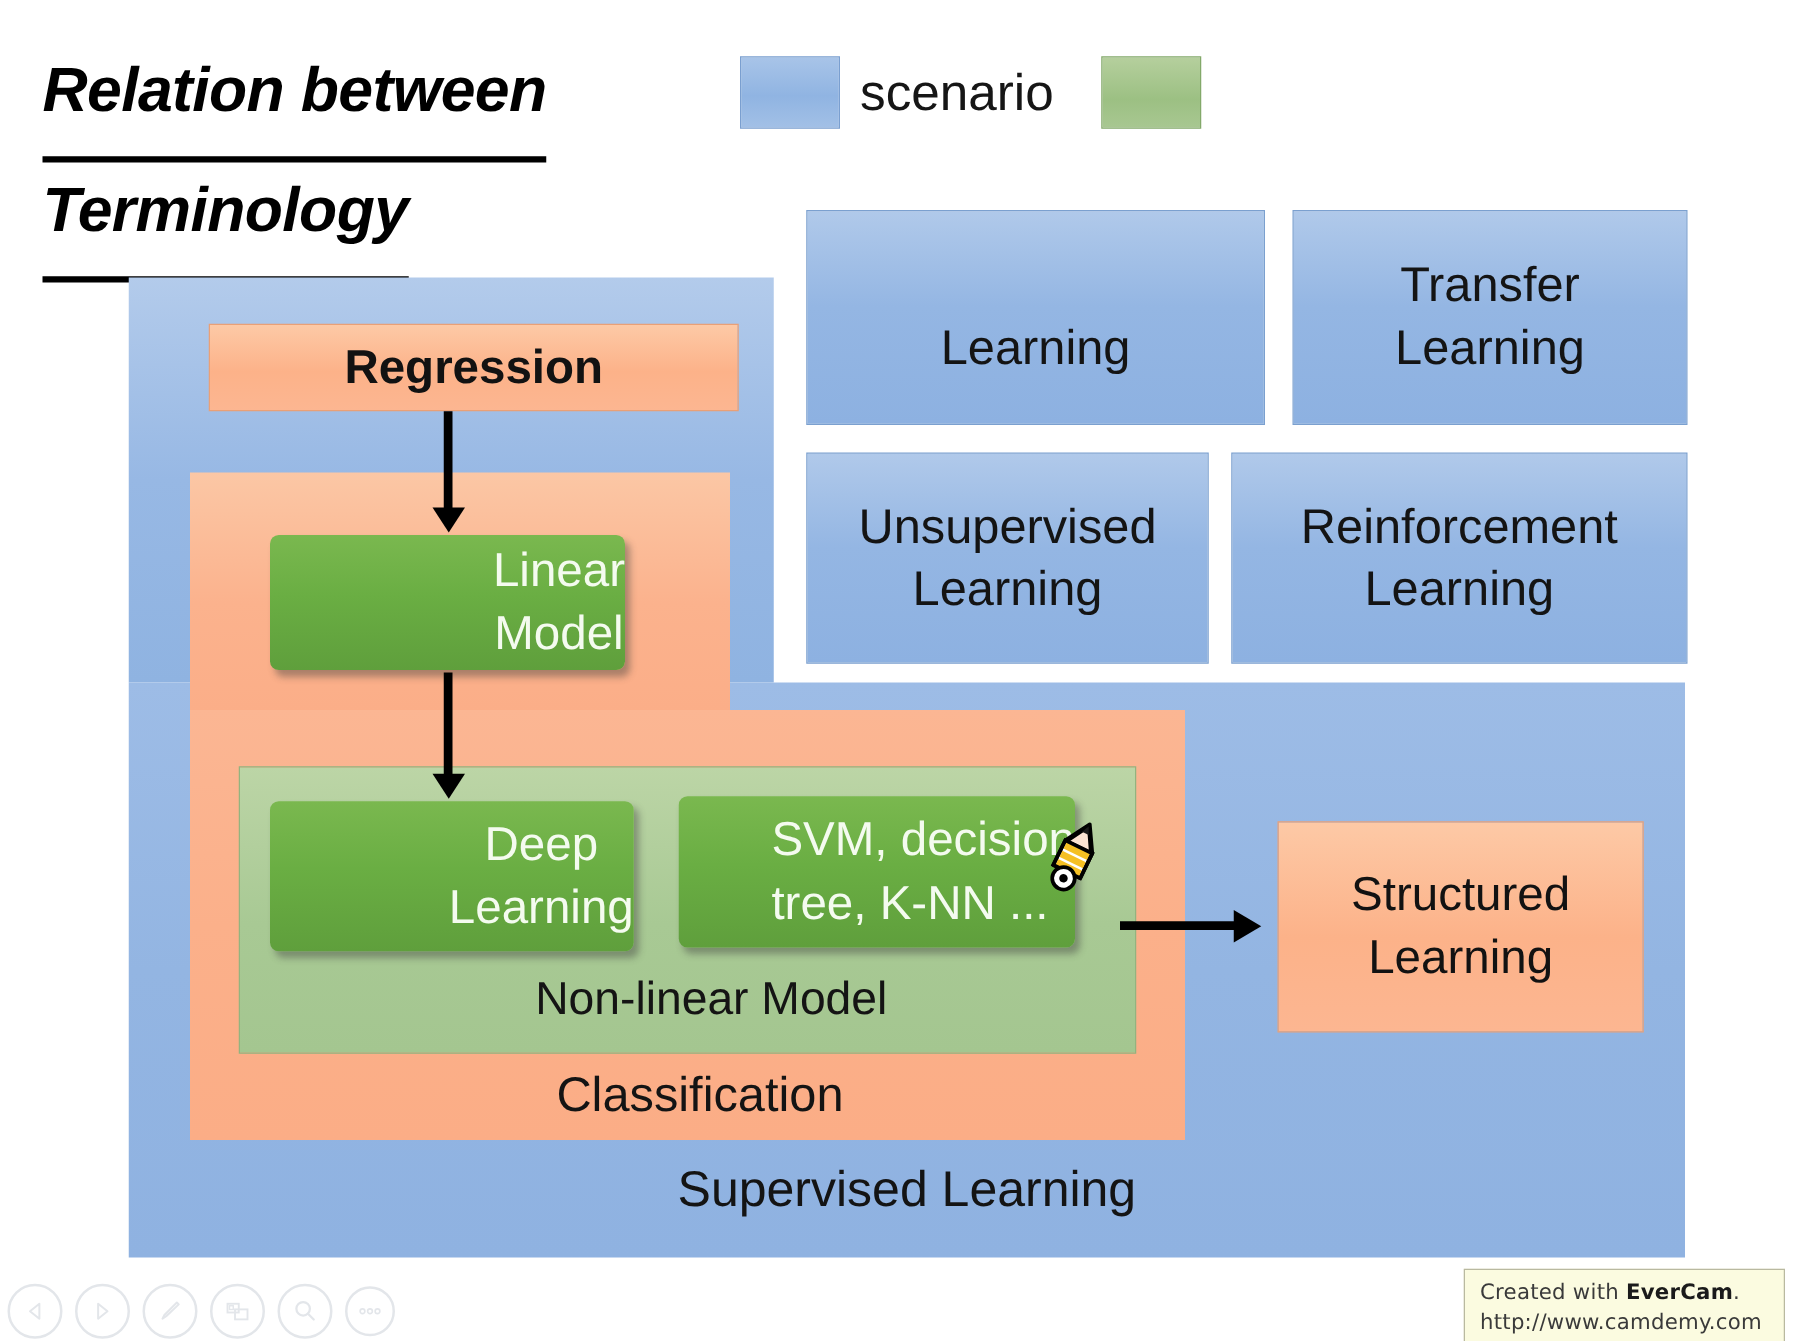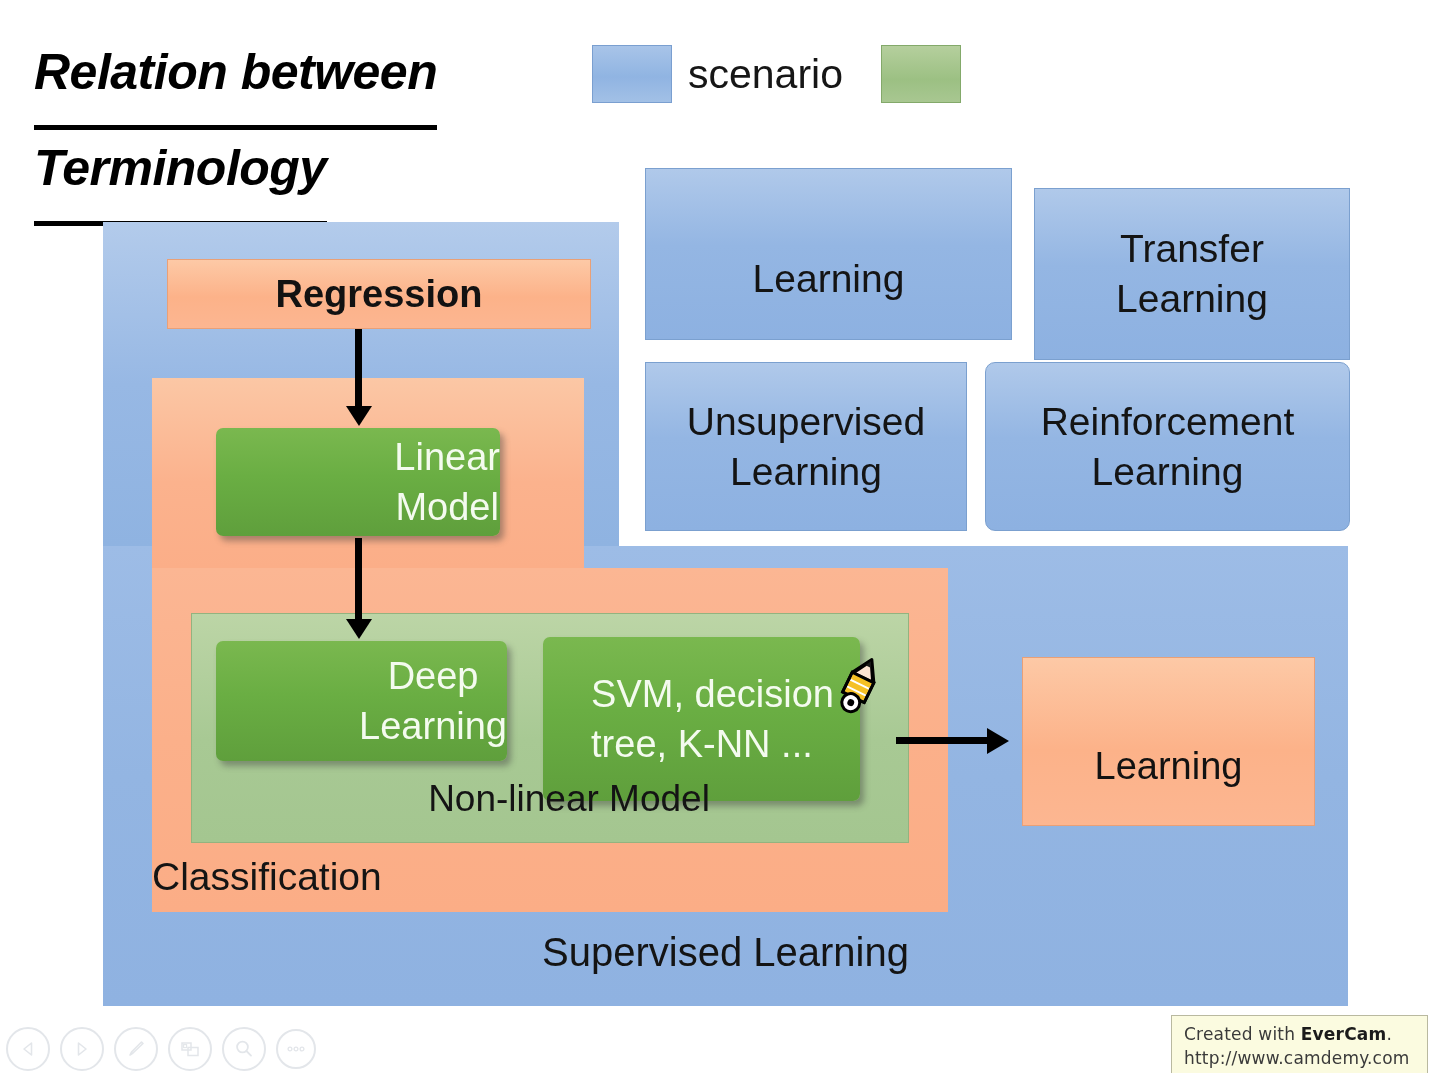--- a/index.html
+++ b/index.html
@@ -90,7 +90,7 @@
     color: #141414;
   }
   #box-semi        { left: 645px;  top: 168px; width: 365px; height: 170px; }
-  #box-transfer    { left: 1034px; top: 168px; width: 314px; height: 170px; margin-top: 20px; }
+  #box-transfer    { left: 1034px; top: 168px; width: 314px; height: 170px; }
   #box-unsup       { left: 645px;  top: 362px; width: 320px; height: 167px; }
   #box-reinforce   { left: 985px;  top: 362px; width: 363px; height: 167px; border-radius: 10px; }
 

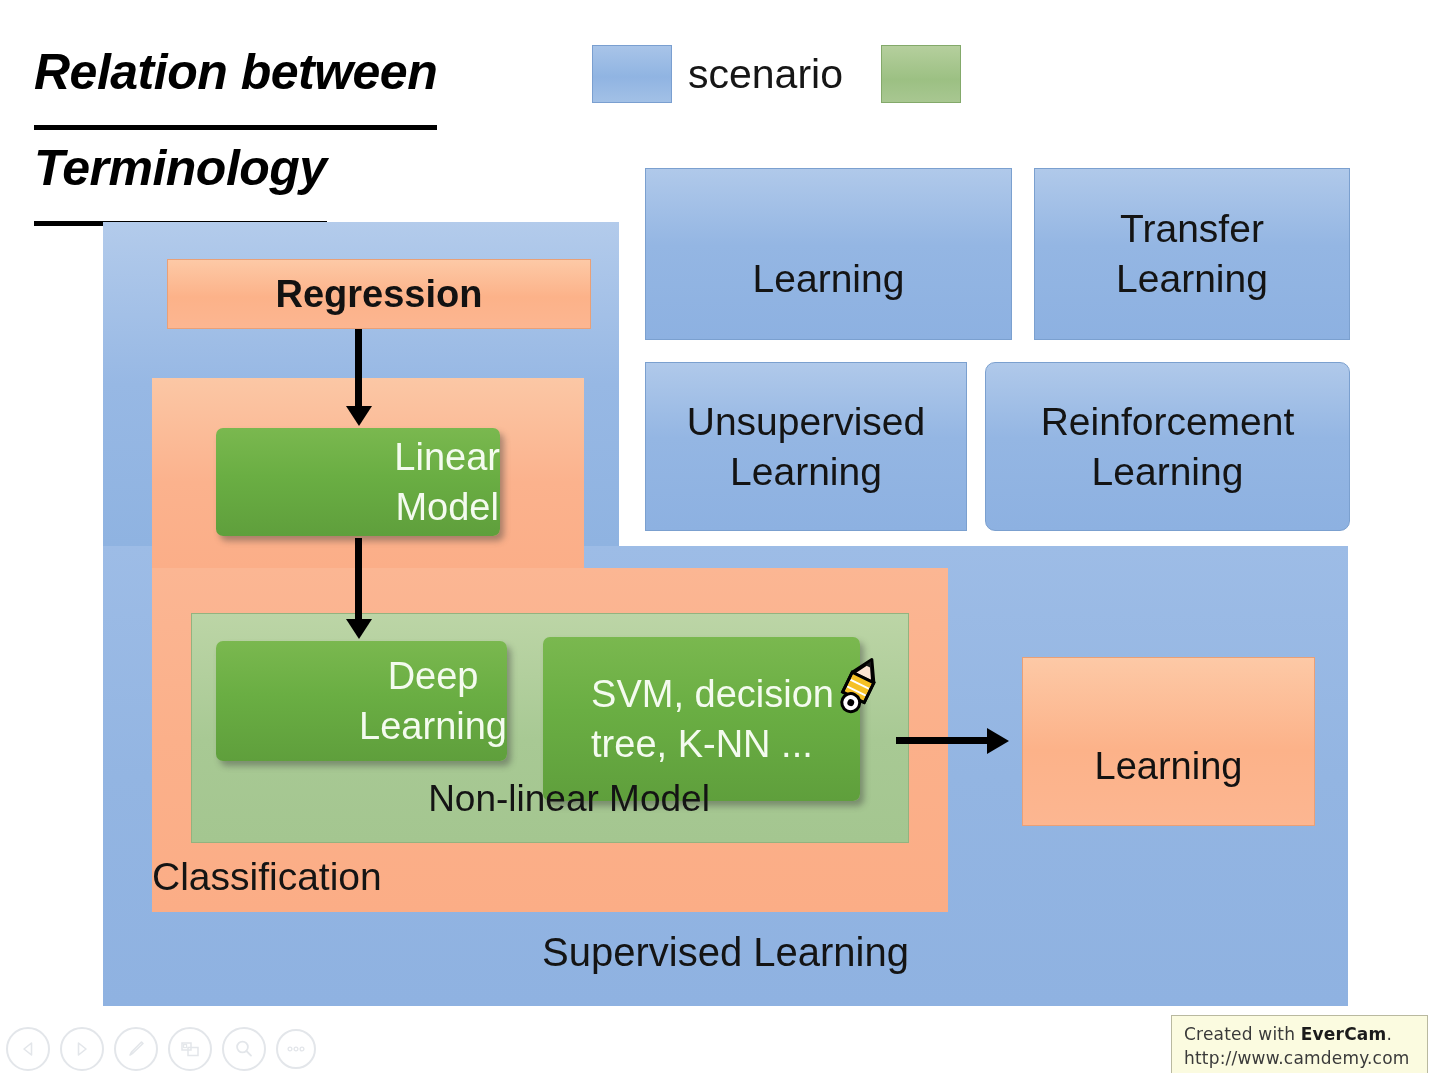--- a/index.html
+++ b/index.html
@@ -92,7 +92,7 @@
   #box-semi        { left: 645px;  top: 168px; width: 365px; height: 170px; }
   #box-transfer    { left: 1034px; top: 168px; width: 314px; height: 170px; }
   #box-unsup       { left: 645px;  top: 362px; width: 320px; height: 167px; }
-  #box-reinforce   { left: 985px;  top: 362px; width: 363px; height: 167px; border-radius: 10px; }
+  #box-reinforce   { left: 985px;  top: 362px; width: 363px; height: 167px; }
 
   
   #supervised-upper {

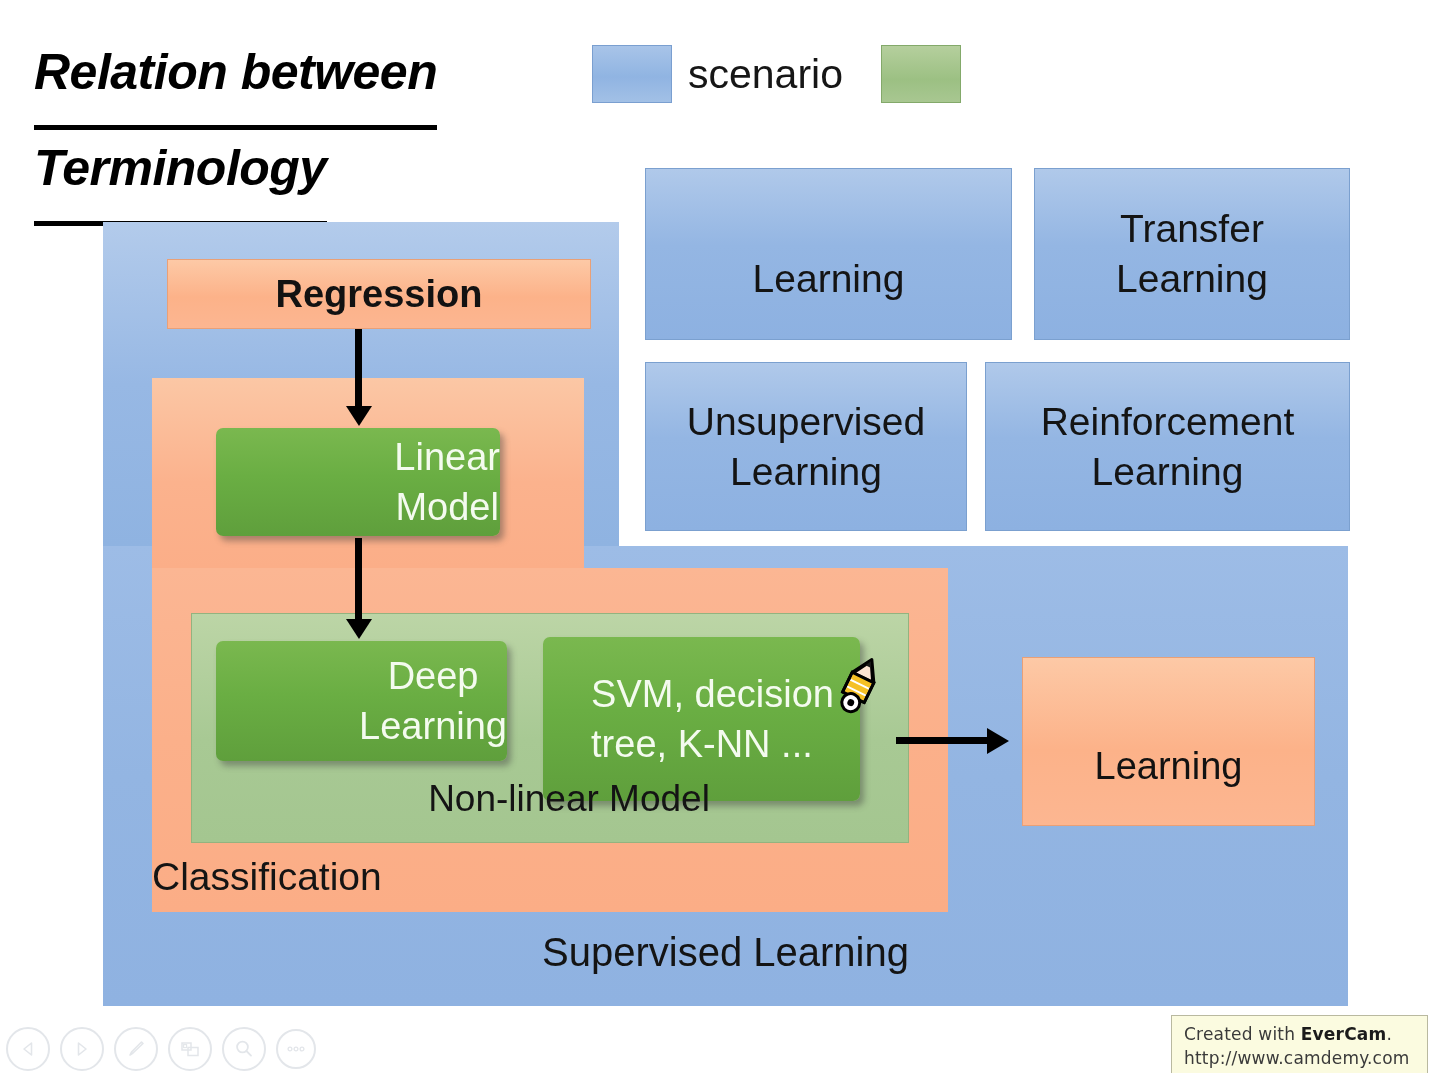--- a/index.html
+++ b/index.html
@@ -206,8 +206,8 @@
   }
   #box-linear { left: 216px; top: 428px; width: 284px; height: 108px; }
   #box-deep   { left: 216px; top: 641px; width: 291px; height: 120px; }
-  #box-svm    { left: 543px; top: 637px; width: 317px; height: 164px;
-                justify-content: center; text-align: left; padding-left: 22px;
+  #box-svm    { left: 543px; top: 637px; width: 317px; height: 121px;
+                justify-content: flex-end; text-align: left; padding-left: 22px;
                 box-sizing: border-box; }
 
   

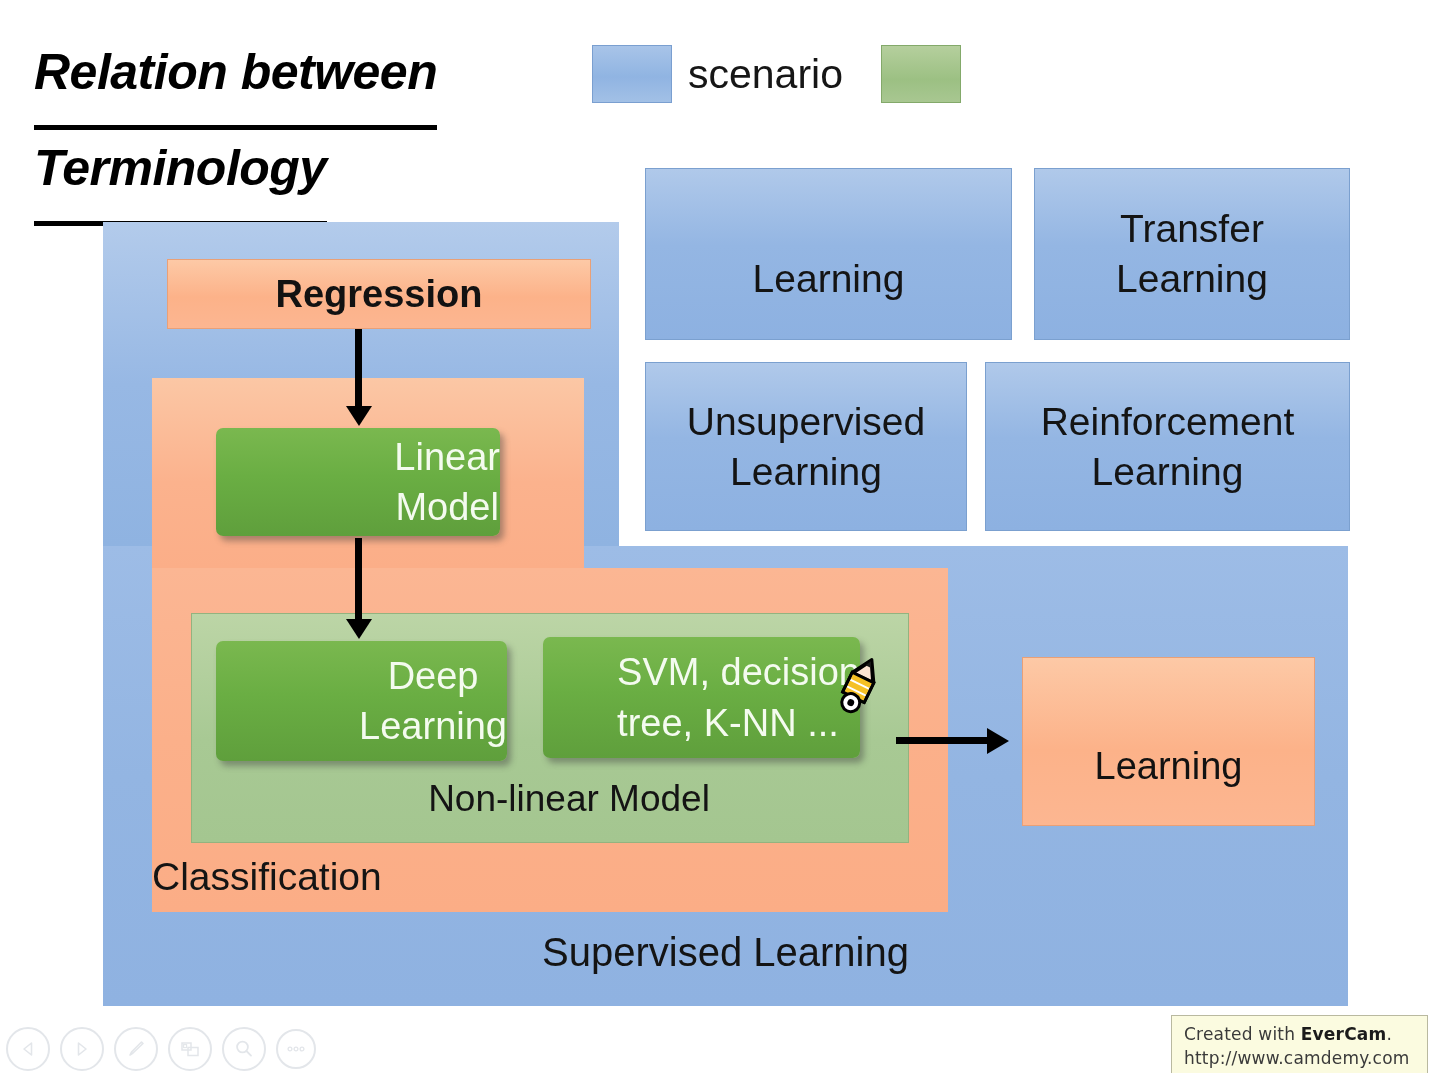--- a/index.html
+++ b/index.html
@@ -392,7 +392,7 @@
 
   <div class="tbox" id="box-structured">
     <div>
-      <br>
+      <span>Structured</span><br>
       <span>Learning</span>
     </div>
   </div>

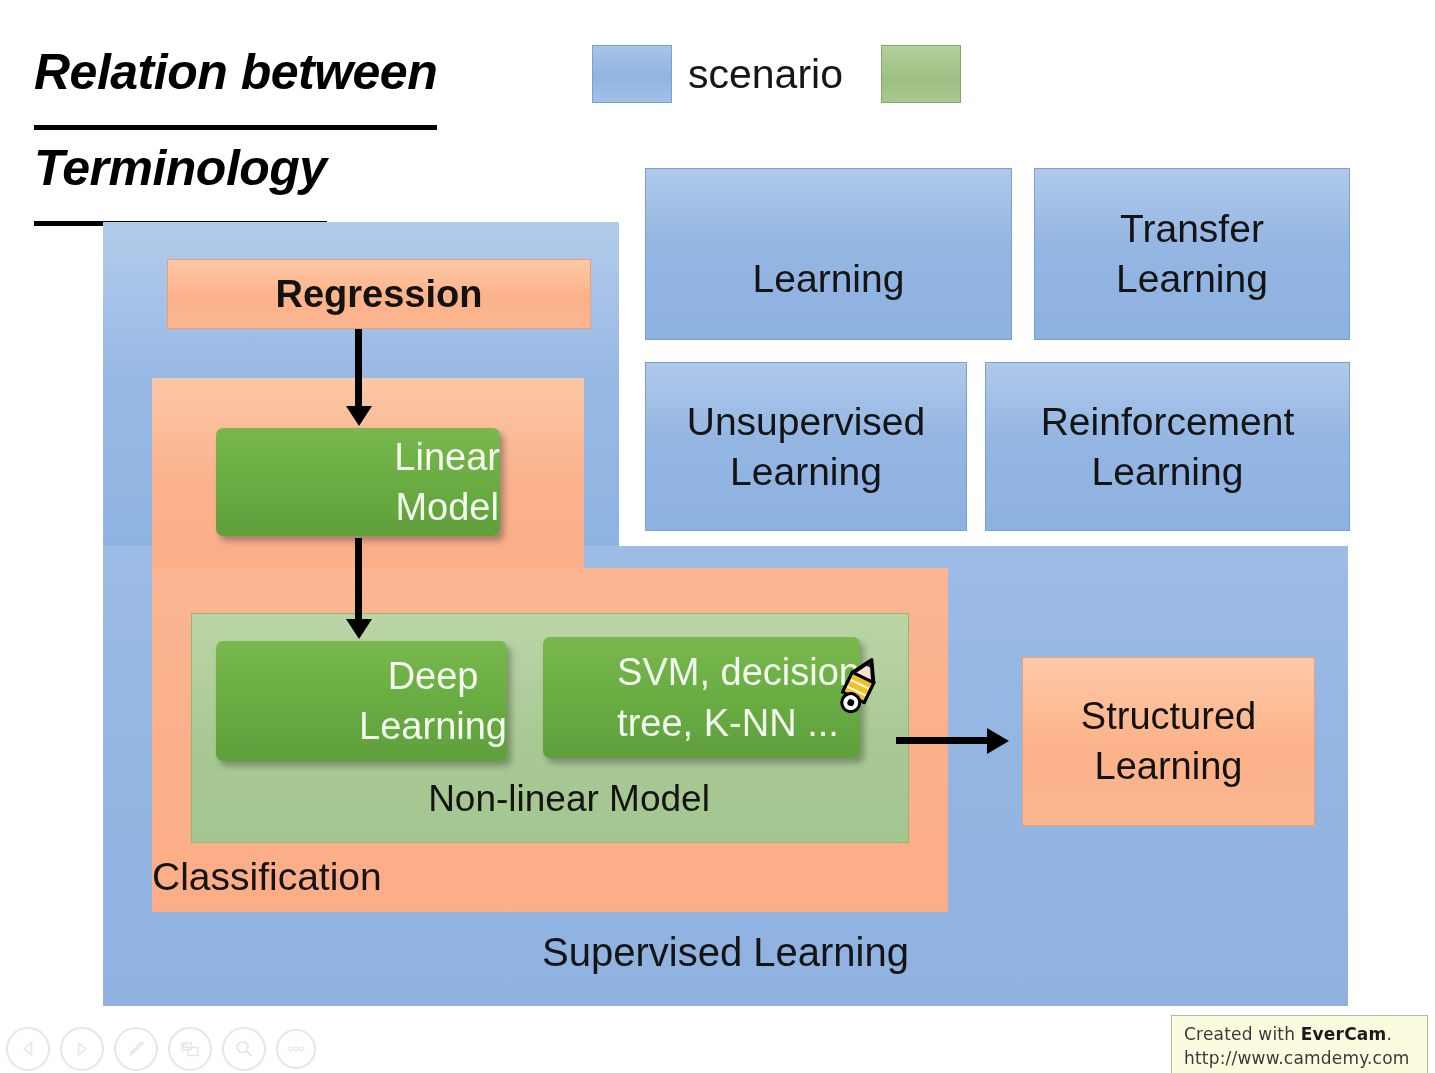--- a/index.html
+++ b/index.html
@@ -140,10 +140,10 @@
   }
   #classification-label {
     position: absolute;
-    left: 152px;
+    left: 162px;
     top: 855px;
     width: 796px;
-    text-align: left;
+    text-align: center;
     font-size: 39px;
     color: #141414;
   }

